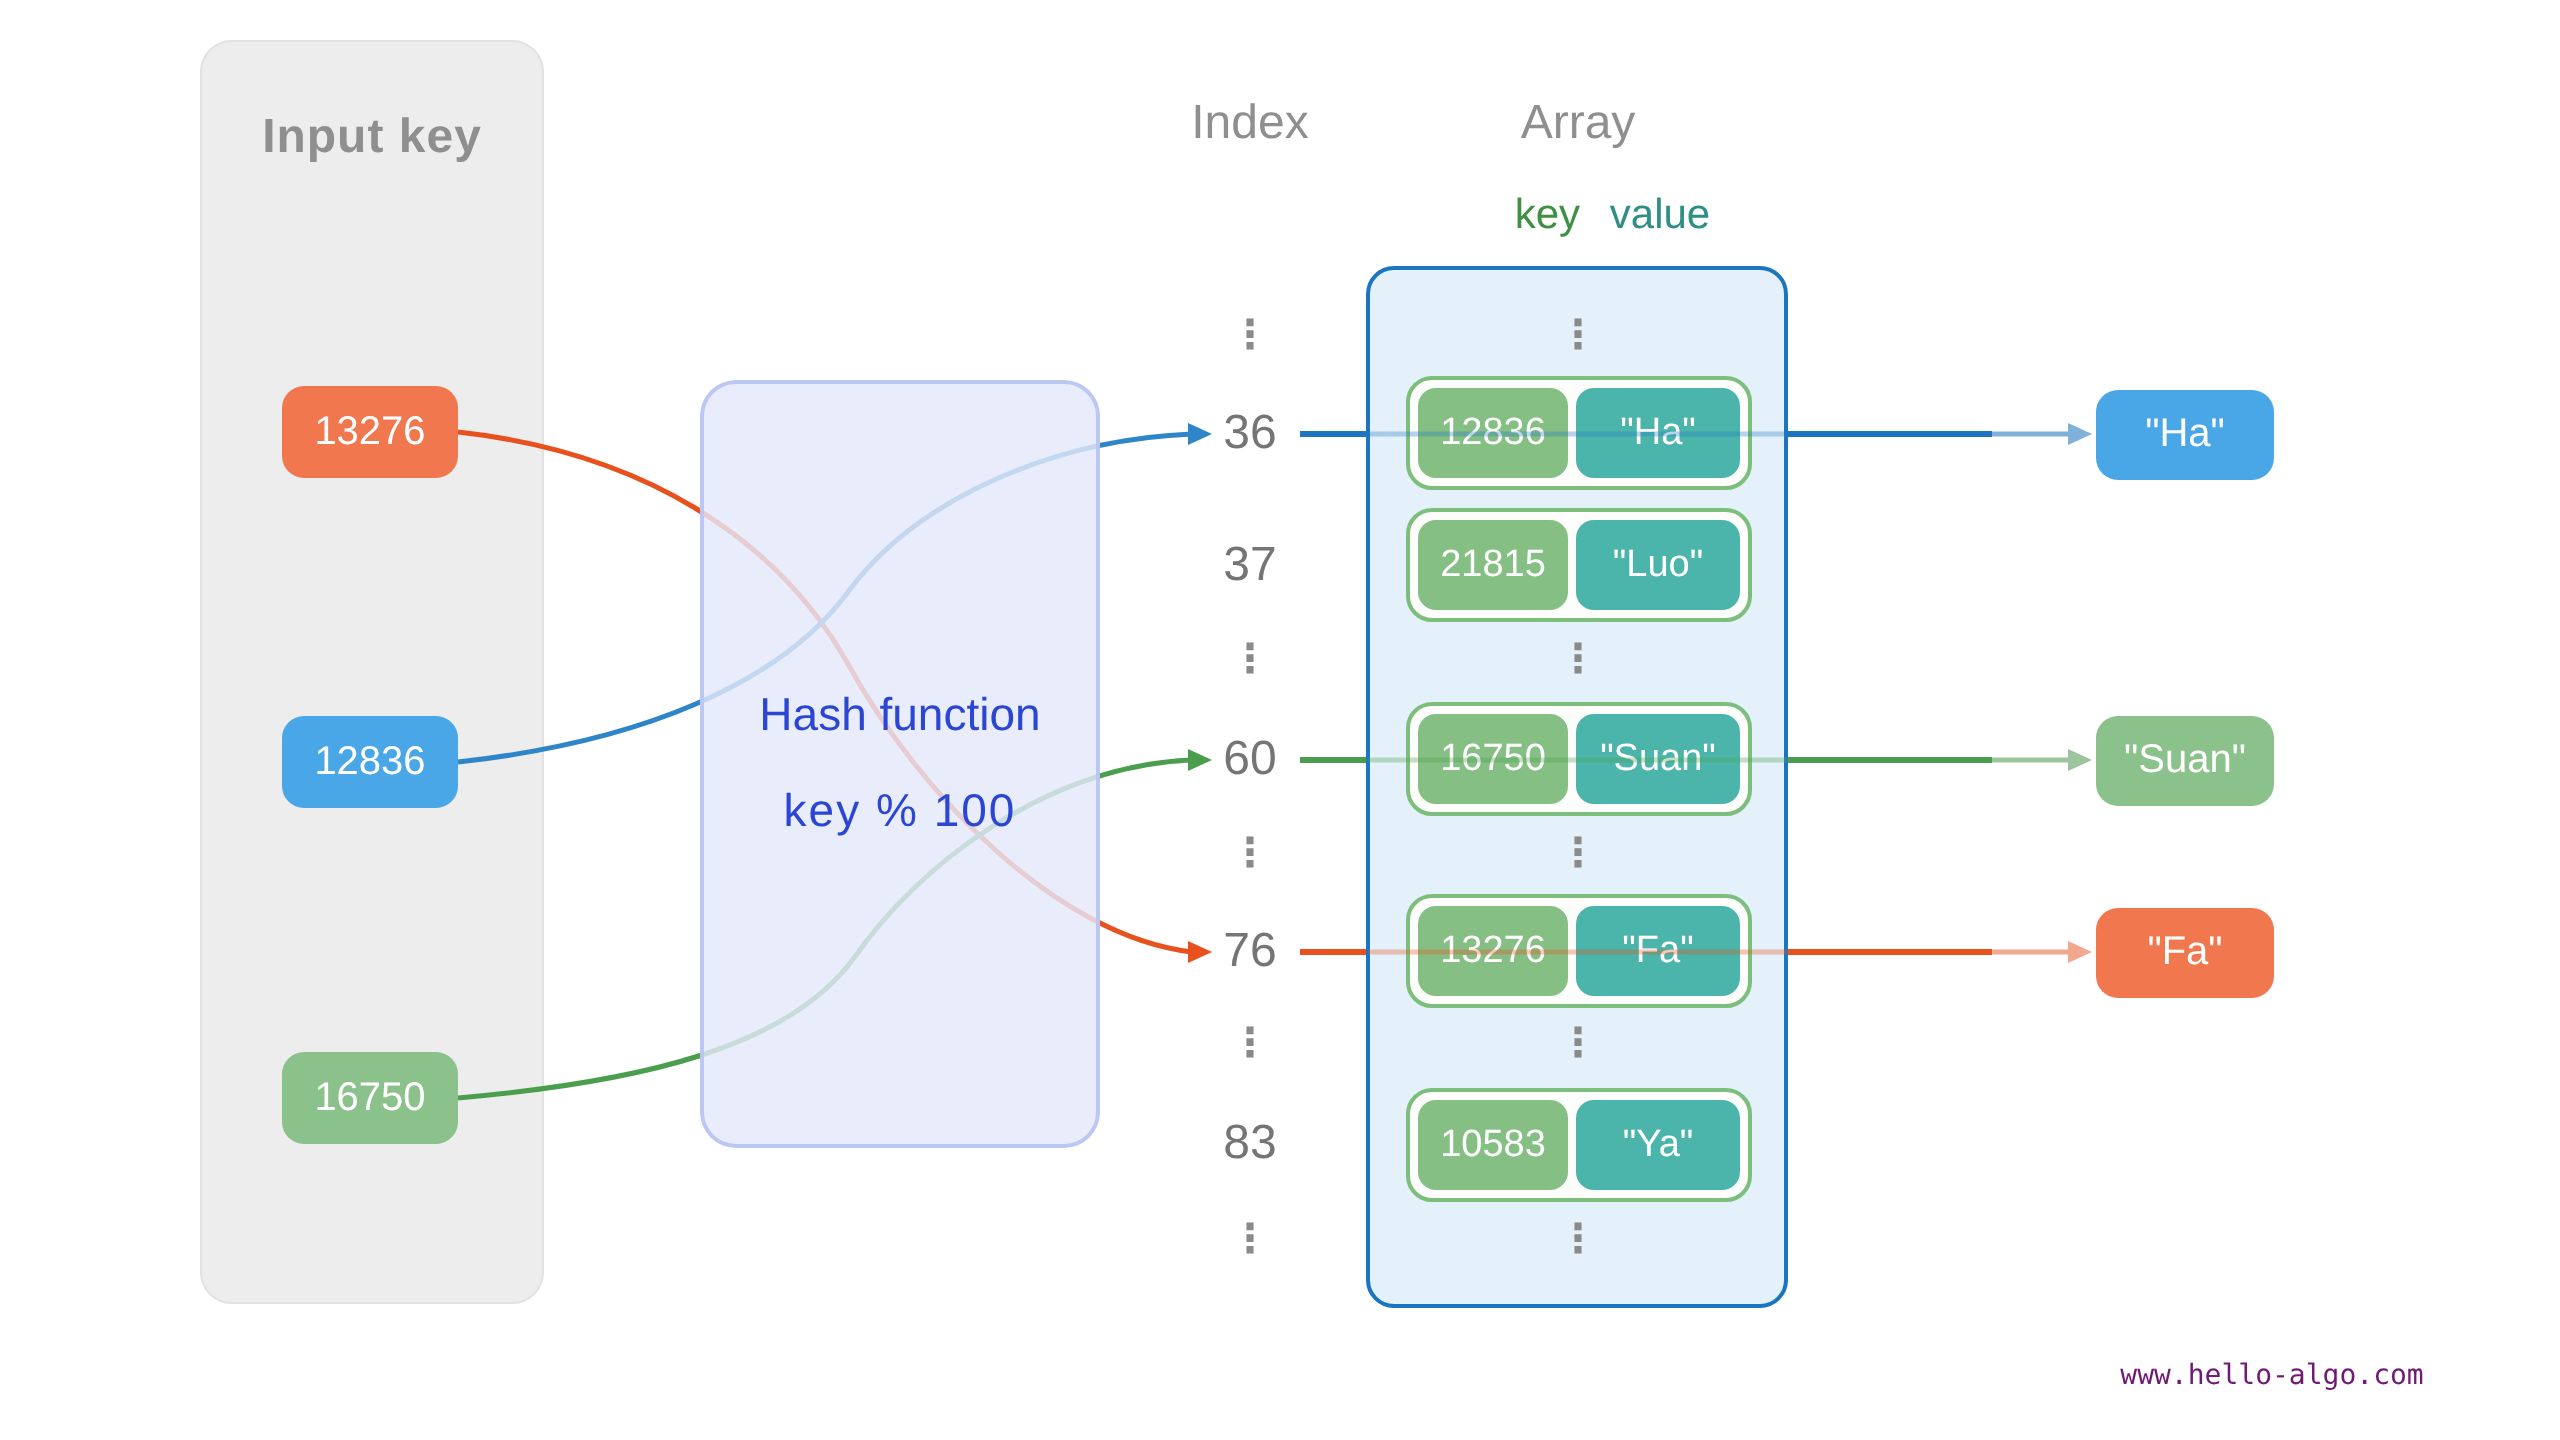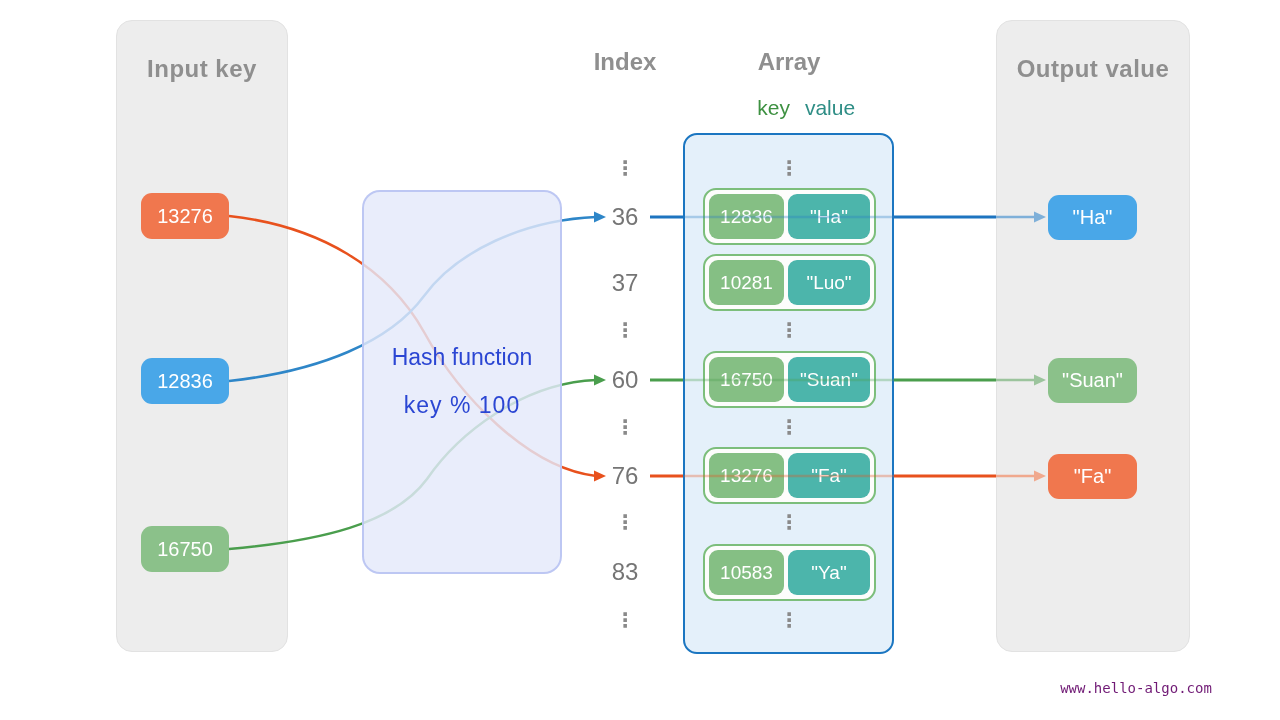--- a/index.html
+++ b/index.html
@@ -75,7 +75,7 @@
 
 <div id="canvas">
 
-  <div class="panel abs" style="left:116px;top:20px;width:170px;height:630px;">
+  <div class="panel abs" style="left:100px;top:20px;width:170px;height:630px;">
     <div class="panel-title">Input key</div>
   </div>
 

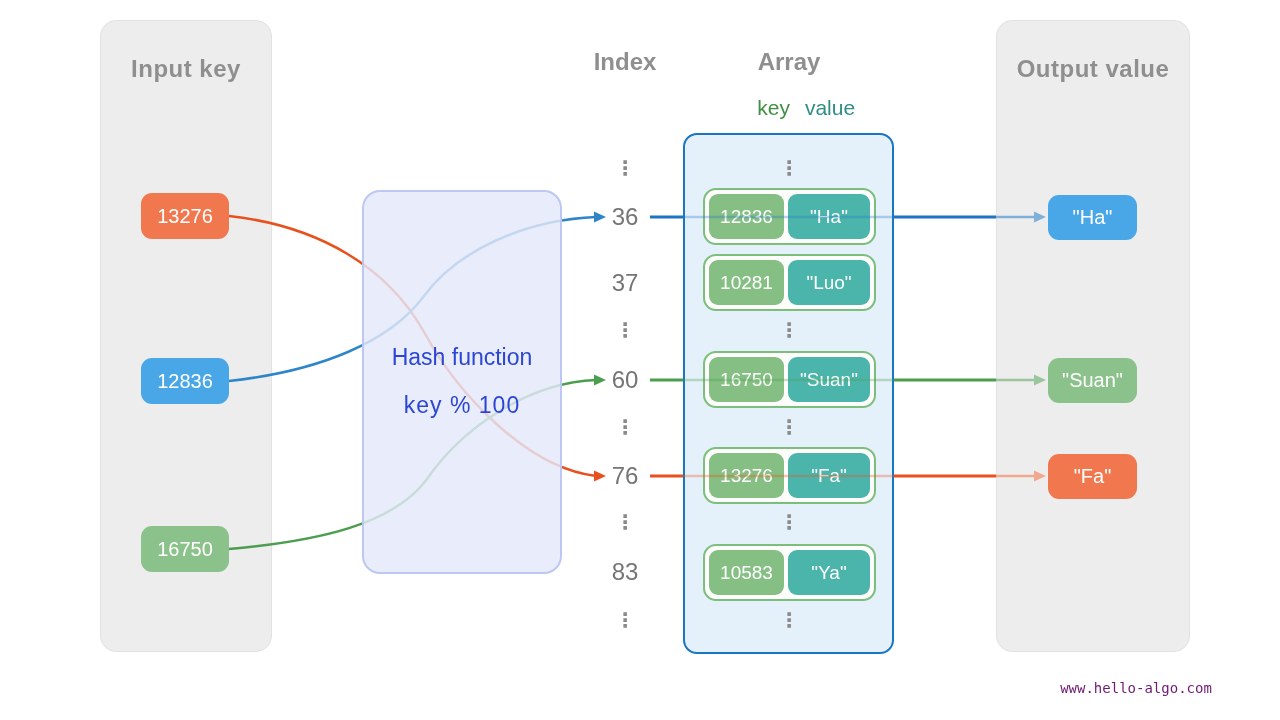--- a/index.html
+++ b/index.html
@@ -32,7 +32,7 @@
   .hash-line2{position:absolute;left:0;right:0;top:200px;text-align:center;
     font-size:23px;font-weight:normal;color:var(--hash_text);letter-spacing:1px;}
   .col-header{
-    position:absolute;z-index:2;font-size:24px;font-weight:bold;color:var(--title_gray);
+    position:absolute;z-index:2;font-size:24px;font-weight:normal;color:var(--title_gray);
     text-align:center;width:120px;top:48px;
   }
   .sub-header{position:absolute;z-index:2;font-size:21px;width:90px;text-align:center;top:96px;}

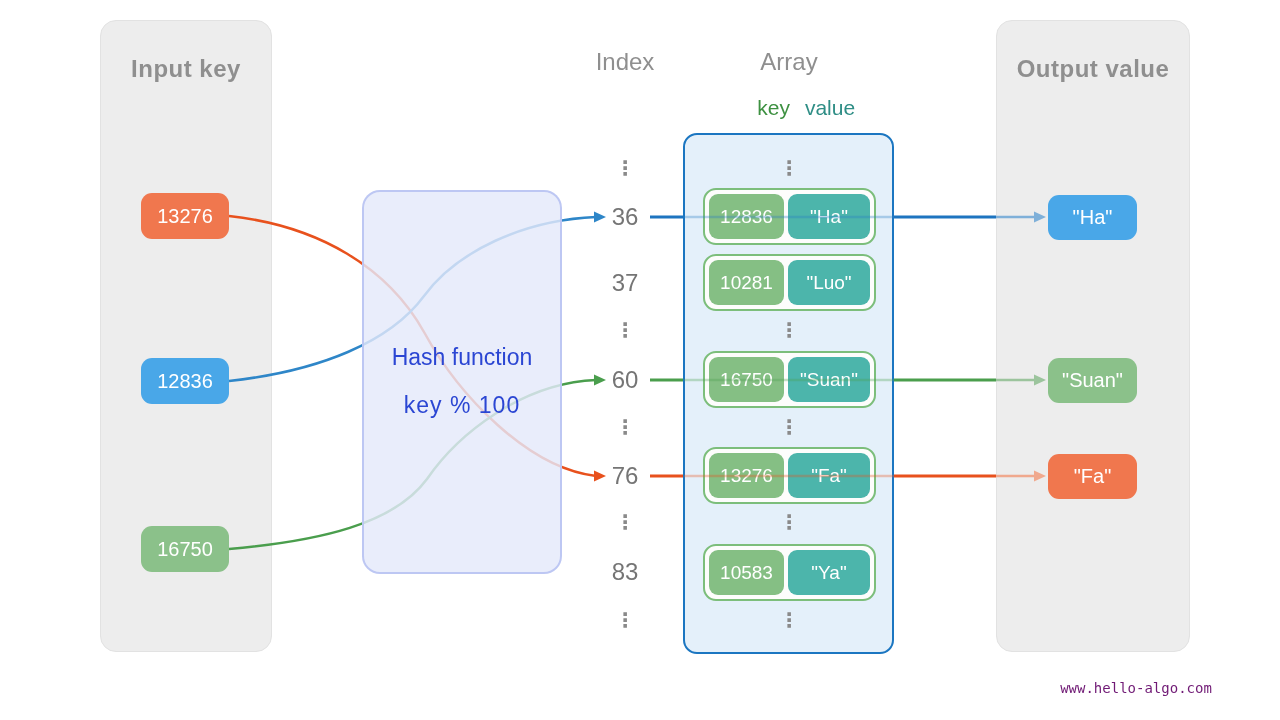--- a/index.html
+++ b/index.html
@@ -79,9 +79,6 @@
     <div class="panel-title">Input key</div>
   </div>
 
-  <div class="panel abs" style="left:996px;top:20px;width:192px;height:630px;">
-    <div class="panel-title">Output value</div>
-  </div>
 
   <svg class="layer" width="1280" height="720">
 

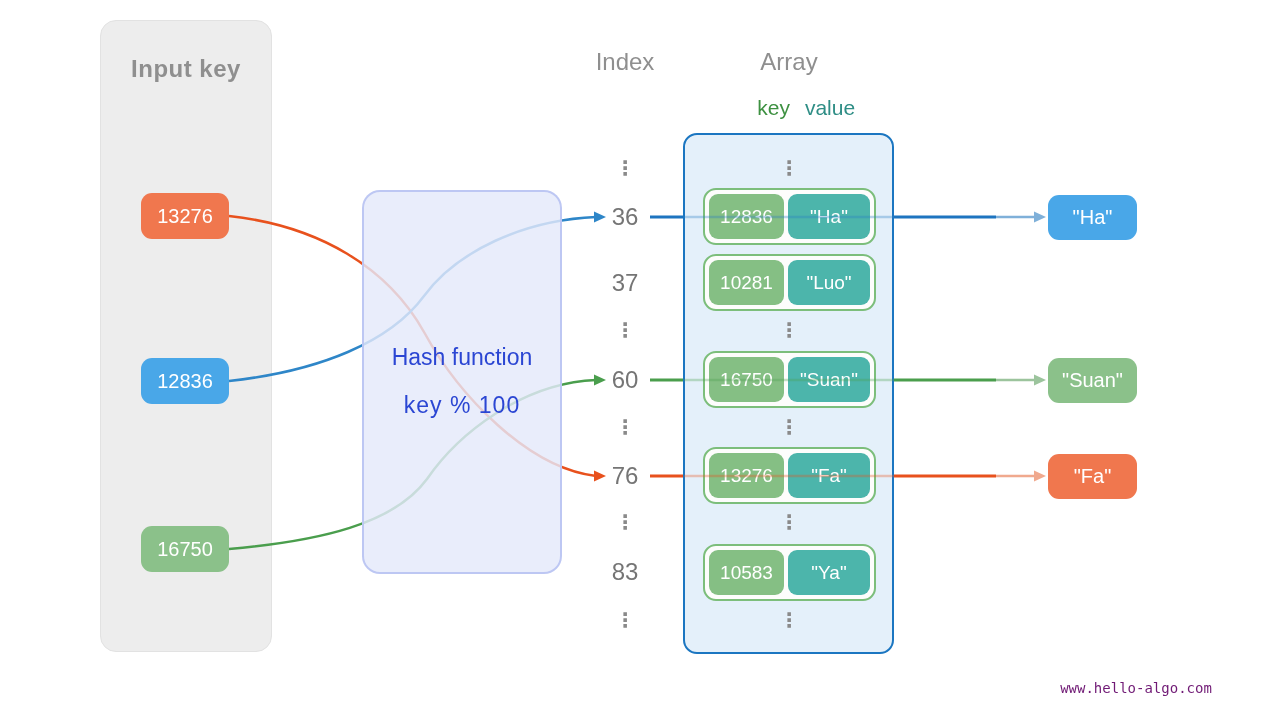--- a/index.html
+++ b/index.html
@@ -146,7 +146,7 @@
     <div class="v">"Ha"</div>
   </div>
   <div class="bucket" style="top:254px;">
-    <div class="k">10281</div>
+    <div class="k">21815</div>
     <div class="v">"Luo"</div>
   </div>
   <div class="bucket" style="top:351px;">

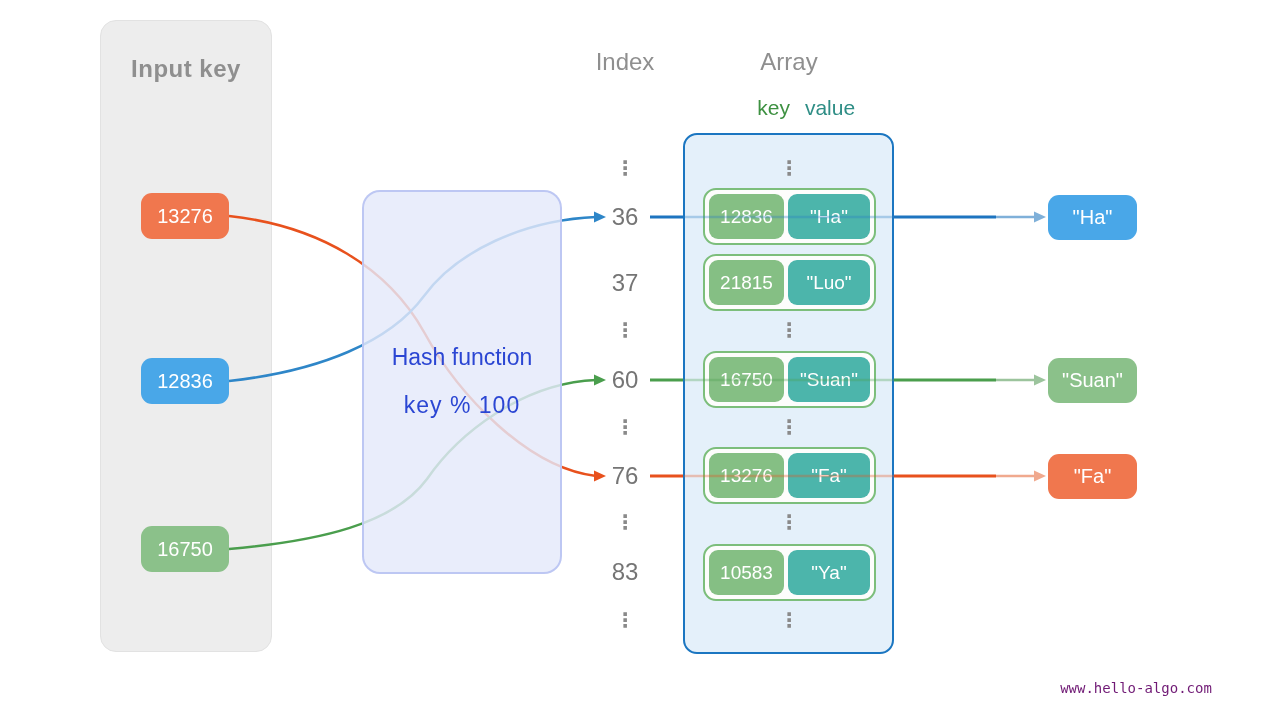--- a/index.html
+++ b/index.html
@@ -24,7 +24,7 @@
     color:#fff;font-size:20px;display:flex;align-items:center;justify-content:center;
   }
   #hashbox{
-    left:362px;top:190px;width:196px;height:380px;border-radius:18px;z-index:3;
+    left:350px;top:190px;width:196px;height:380px;border-radius:18px;z-index:3;
     background:rgba(228,233,250,0.82);border:2px solid rgba(186,197,242,0.95);
   }
   .hash-line1{position:absolute;left:0;right:0;top:152px;text-align:center;

